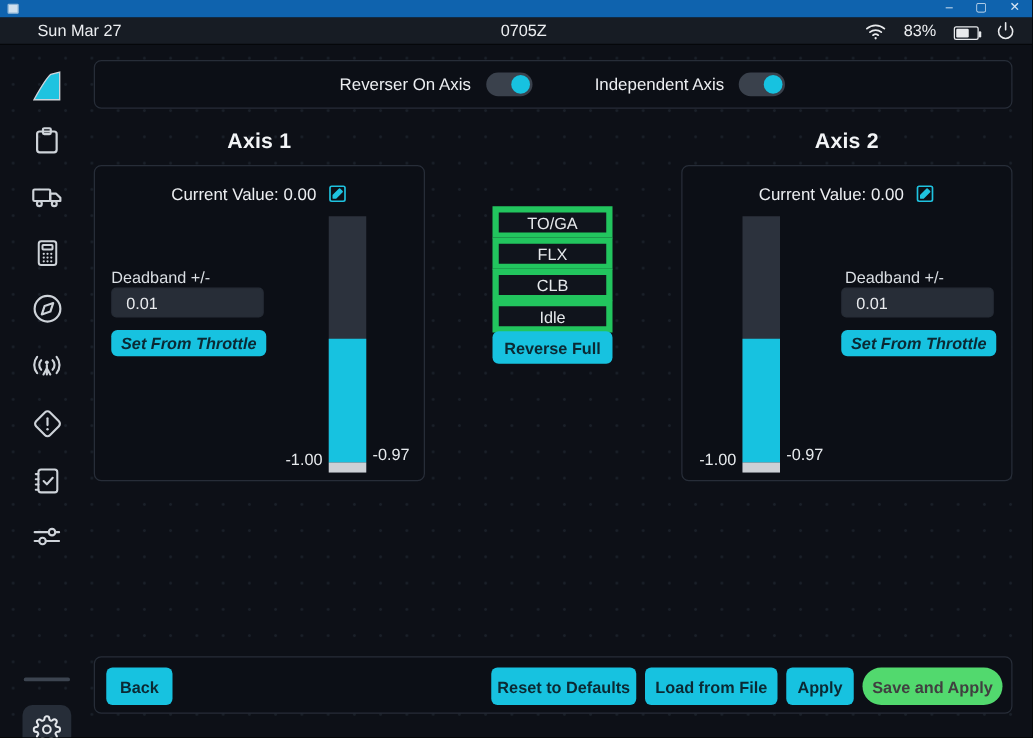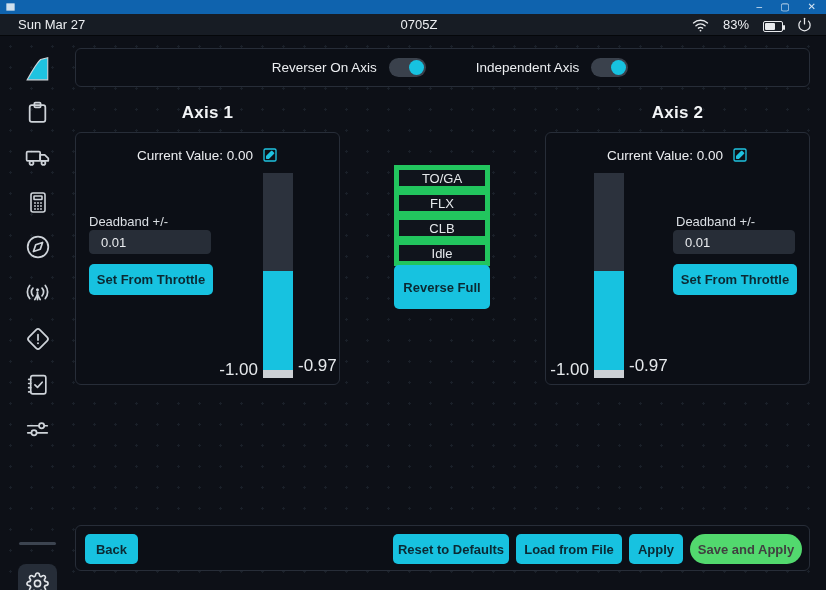--- a/index.html
+++ b/index.html
@@ -34,7 +34,7 @@
     background:#171c24; border-bottom:1px solid #05070a;
     display:flex; align-items:center; font-size:13px; color:#eceef1;
   }
-  .statusbar .date { margin-left:18px;text-align:center; }
+  .statusbar .date { margin-left:30px;text-align:center; }
   .statusbar .time { position:absolute; left:12px; right:0; text-align:center; }
   .statusbar .right { margin-left:auto; display:flex; align-items:flex-end; gap:14px; padding-right:14px; z-index:2; }
   .batt-shell { position:relative; width:20px; height:11px; border:1px solid #e8eaed; border-radius:2px; }

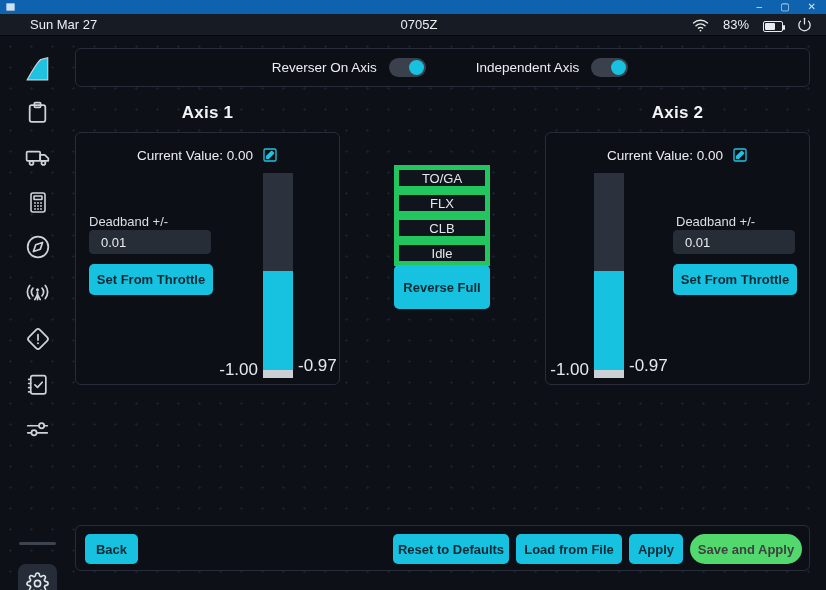--- a/index.html
+++ b/index.html
@@ -70,7 +70,7 @@
     border-radius:4px; color:#e9ebee; font-size:13px; padding:0 0 0 11px; font-family:"Liberation Sans",sans-serif; outline:none; }
   .cyan-btn { background:var(--accent-cyan,#17c2e0); color:#0b2933; border:none; border-radius:5px;
     font-size:13px; font-weight:700; font-family:"Liberation Sans",sans-serif; cursor:pointer; }
-  .set-btn { position:absolute; width:124px; height:31px; }
+  .set-btn { position:absolute; width:124px; height:21px;font-style:italic; }
   .gauge { position:absolute; top:40px; width:30px; height:205px; background:#2c323d;
     display:flex; flex-direction:column; justify-content:flex-end; }
   .gauge .fill { width:100%; background:var(--accent-cyan,#17c2e0); }

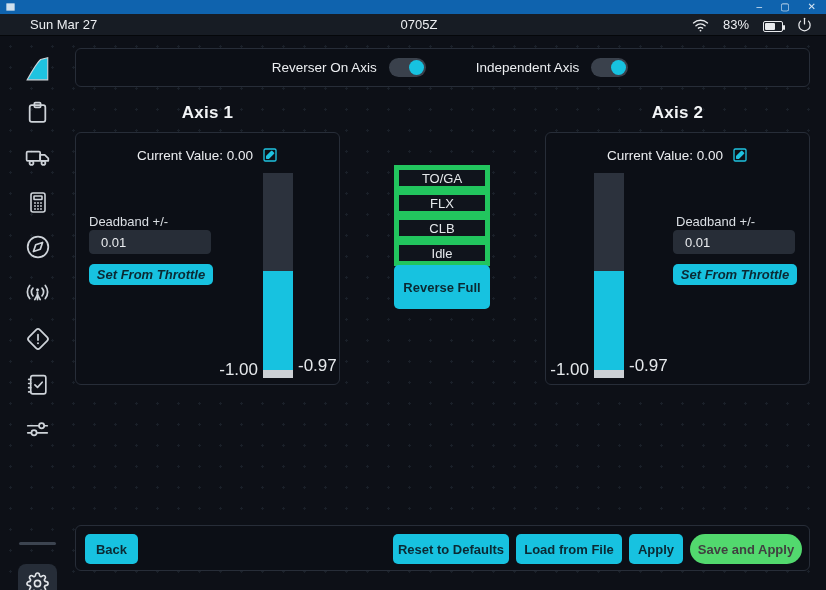--- a/index.html
+++ b/index.html
@@ -82,7 +82,7 @@
     color:#e6e9ec; font-size:13px; display:flex; align-items:center; justify-content:center; cursor:pointer; }
   .detent-btn:first-child { margin-top:0; }
   .detent-btn.selected { background:var(--accent-cyan,#17c2e0); color:#0b2933; font-weight:700;
-    border:none; border-radius:5px; height:44px; position:relative; z-index:2; }
+    border:none; border-radius:5px; height:26px; position:relative; z-index:2; }
   
   .footer-panel { left:75px; top:525px; width:735px; height:46px; }
   .foot-btn { position:absolute; top:8px; height:30px; }

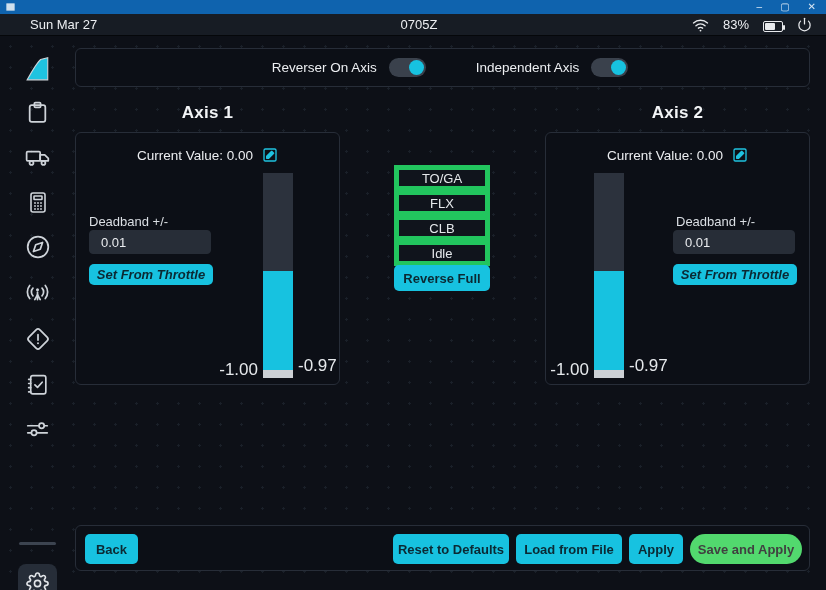--- a/index.html
+++ b/index.html
@@ -75,7 +75,7 @@
     display:flex; flex-direction:column; justify-content:flex-end; }
   .gauge .fill { width:100%; background:var(--accent-cyan,#17c2e0); }
   .gauge .marker { width:100%; background:#ccd0d5; }
-  .gauge-lbl { position:absolute; font-size:17px; color:#e6e9ec; }
+  .gauge-lbl { position:absolute; font-size:13px; color:#e6e9ec; }
   
   .detent-stack { position:absolute; left:394px; top:165px; width:96px; }
   .detent-btn { width:96px; height:26px; background:#10141c; border:5px solid #22c55e; margin-top:-1px;

